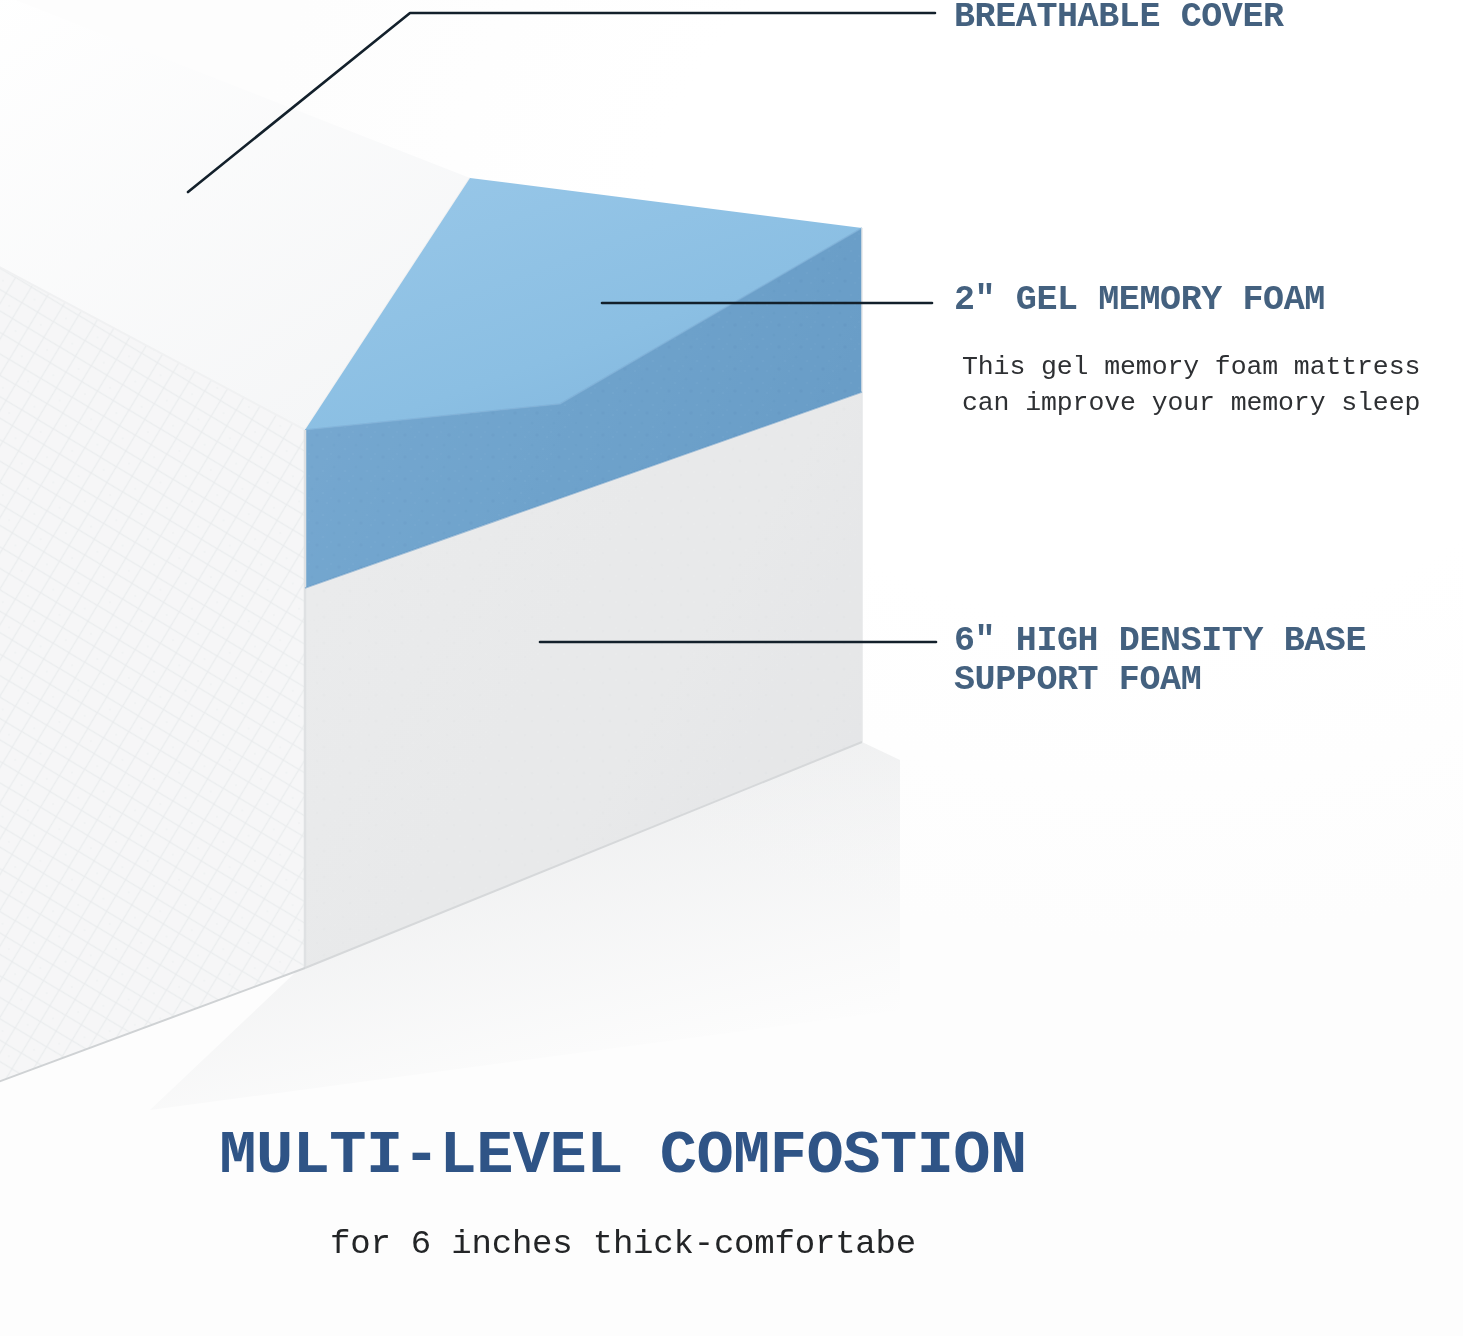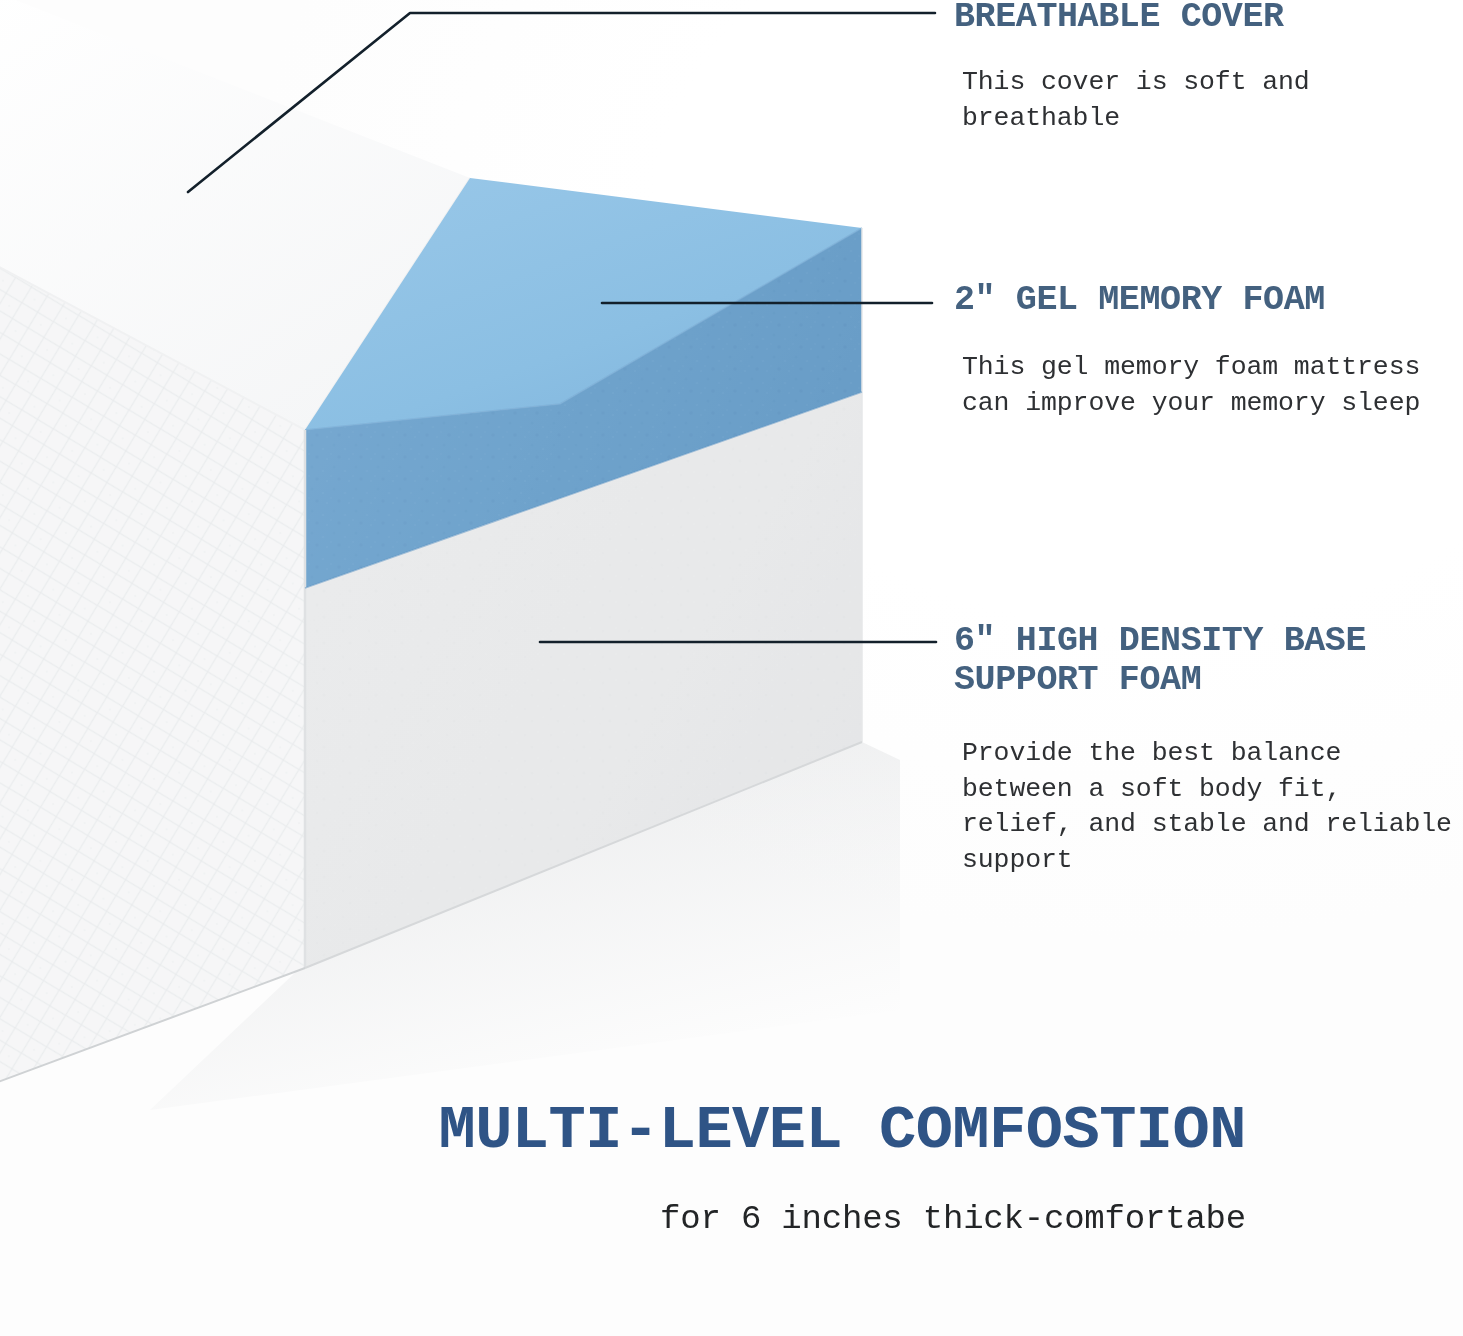--- a/index.html
+++ b/index.html
@@ -183,7 +183,6 @@
 
   <div class="ann" id="ann-cover">
     <h2 class="ann-title">BREATHABLE COVER</h2>
-    <p class="ann-body">This cover is soft and breathable</p>
   </div>
 
   <div class="ann" id="ann-gel">

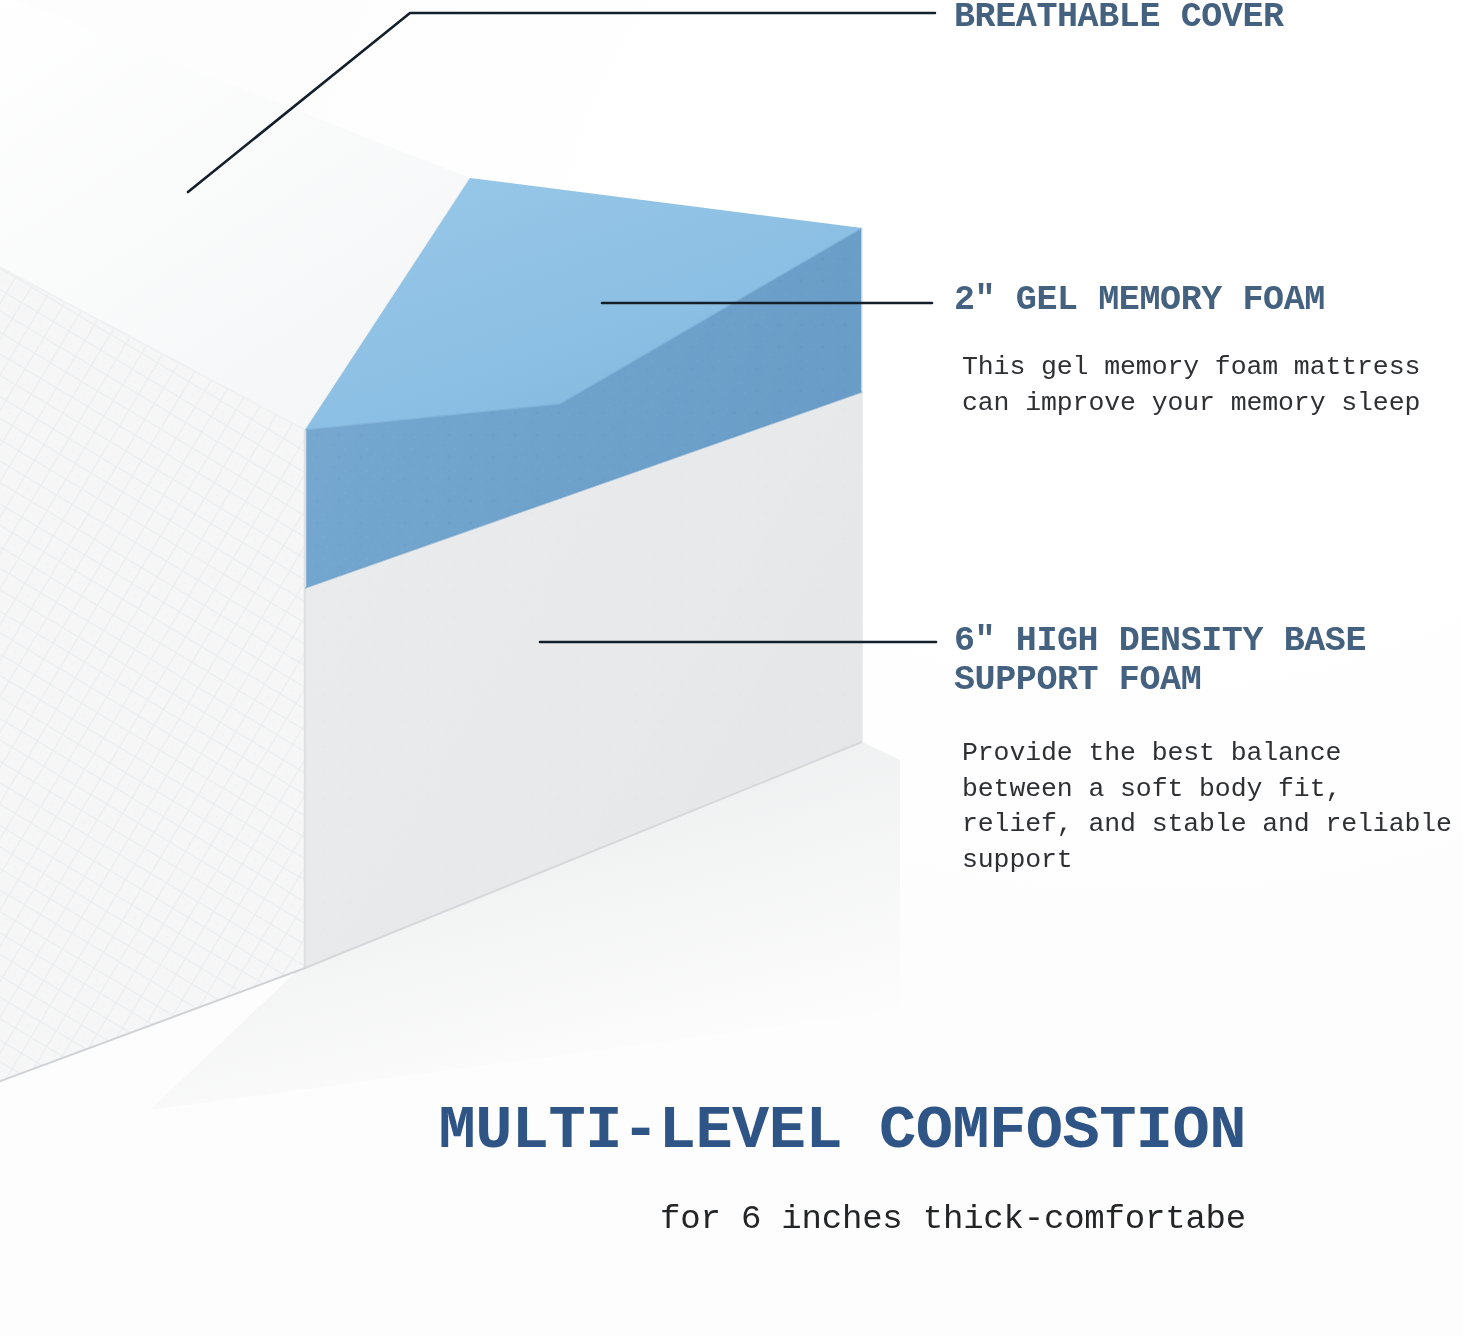--- a/index.html
+++ b/index.html
@@ -192,7 +192,6 @@
 
   <div class="ann" id="ann-base">
     <h2 class="ann-title">6" HIGH DENSITY BASE SUPPORT FOAM</h2>
-    <p class="ann-body">Provide the best balance between a soft body fit, relief, and stable and reliable support</p>
   </div>
 
   <div id="headline-wrap">

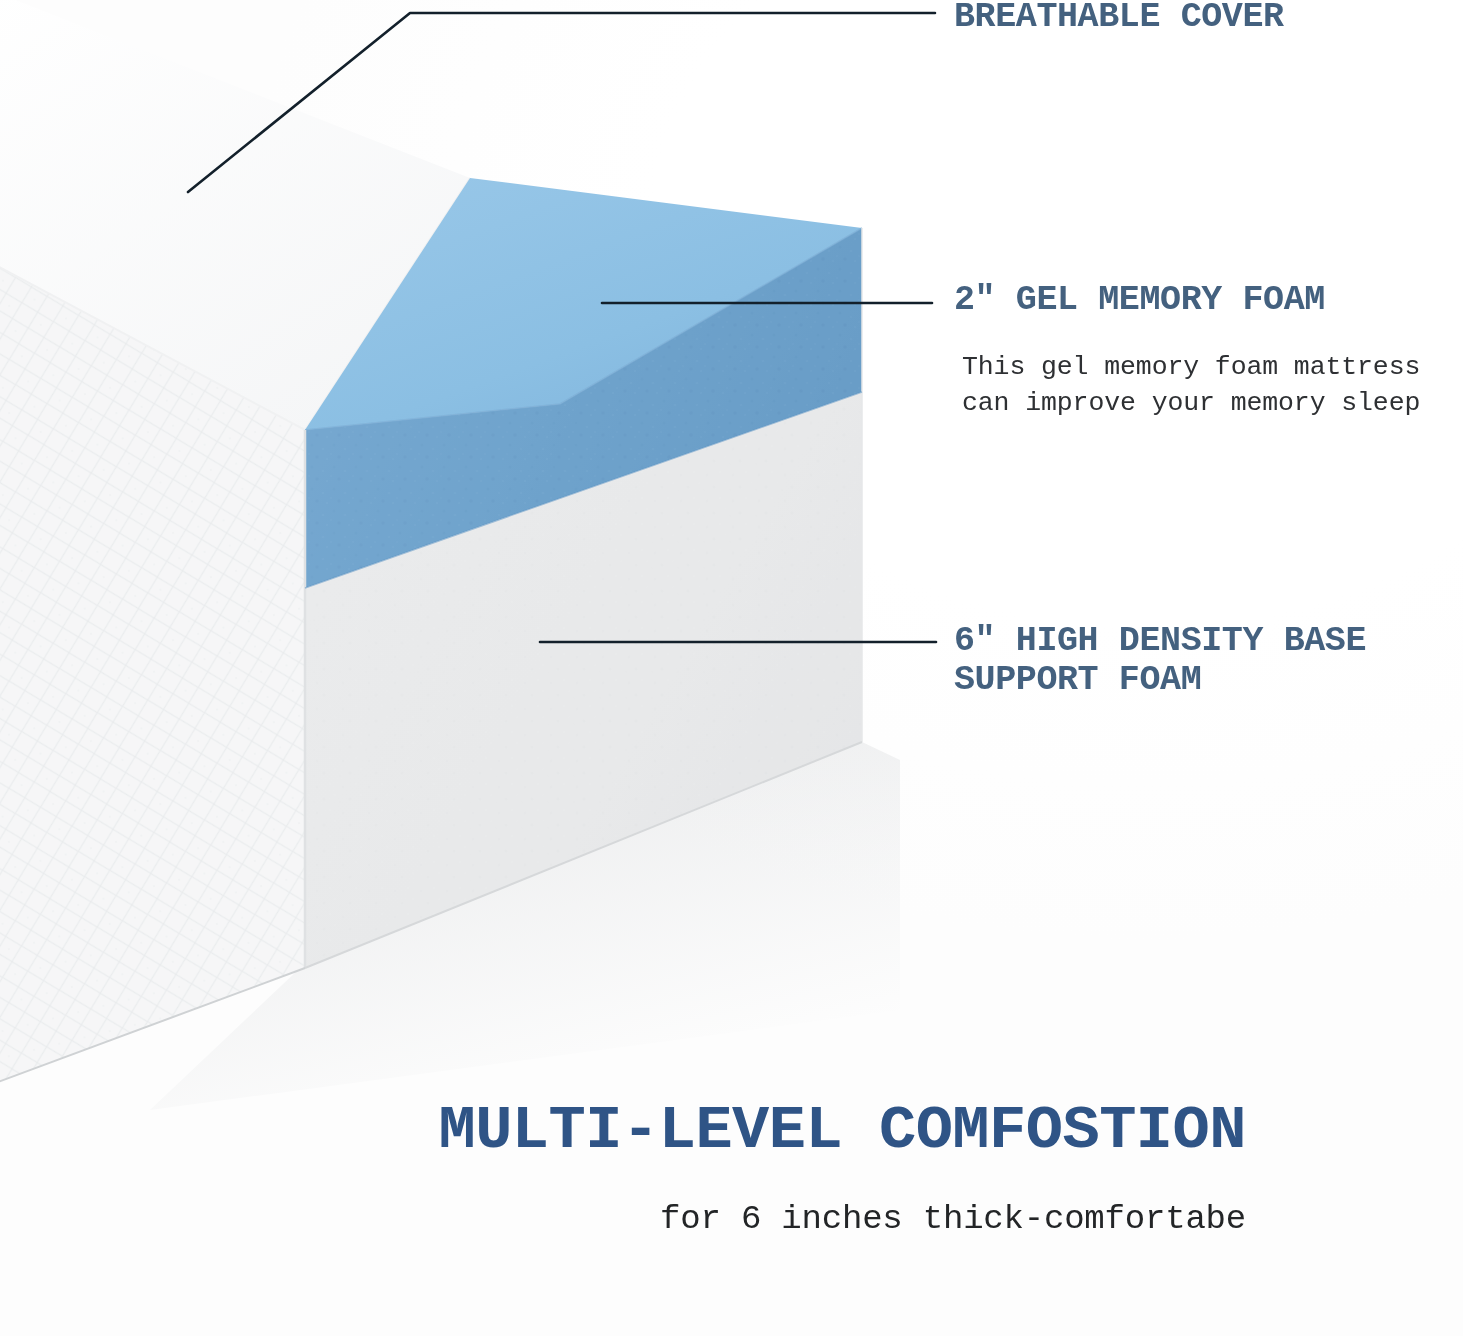--- a/index.html
+++ b/index.html
@@ -62,9 +62,9 @@
   #headline-wrap {
     position: absolute;
     left: 0;
-    top: 1095px;
+    top: 1120px;
     width: 1246px;
-    text-align: right;
+    text-align: center;
   }
   #headline {
     font-size: 62px;

